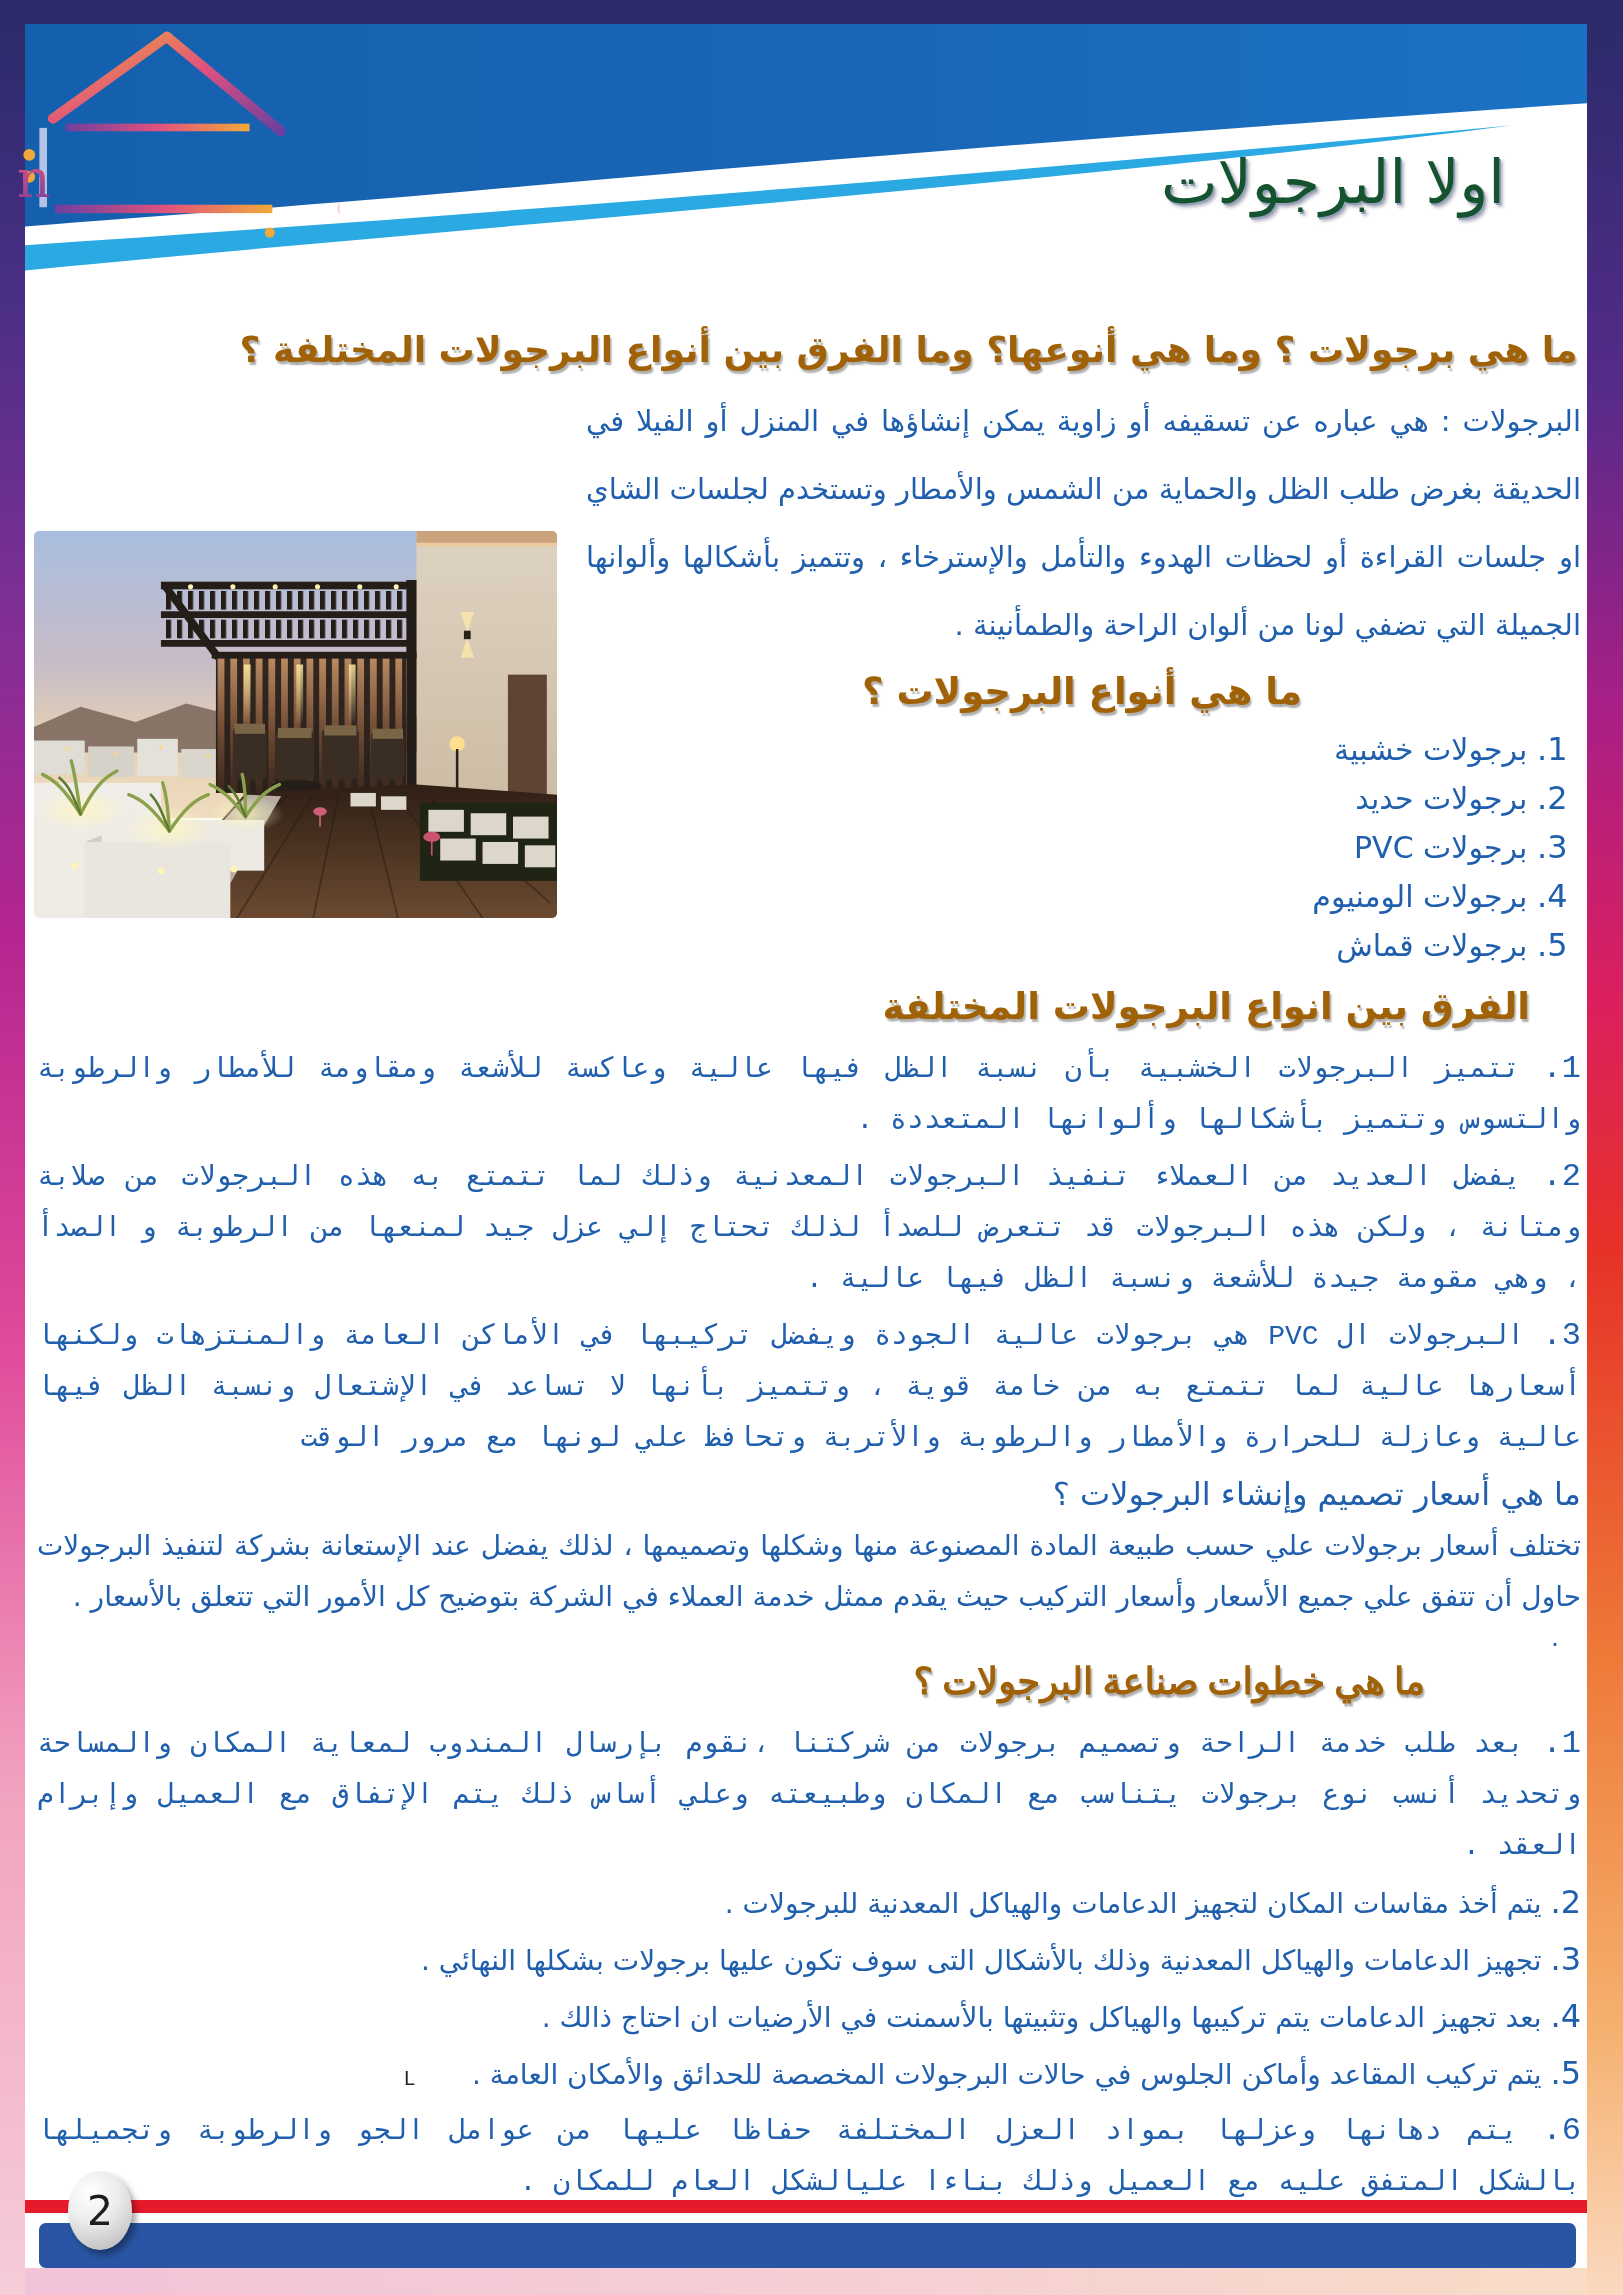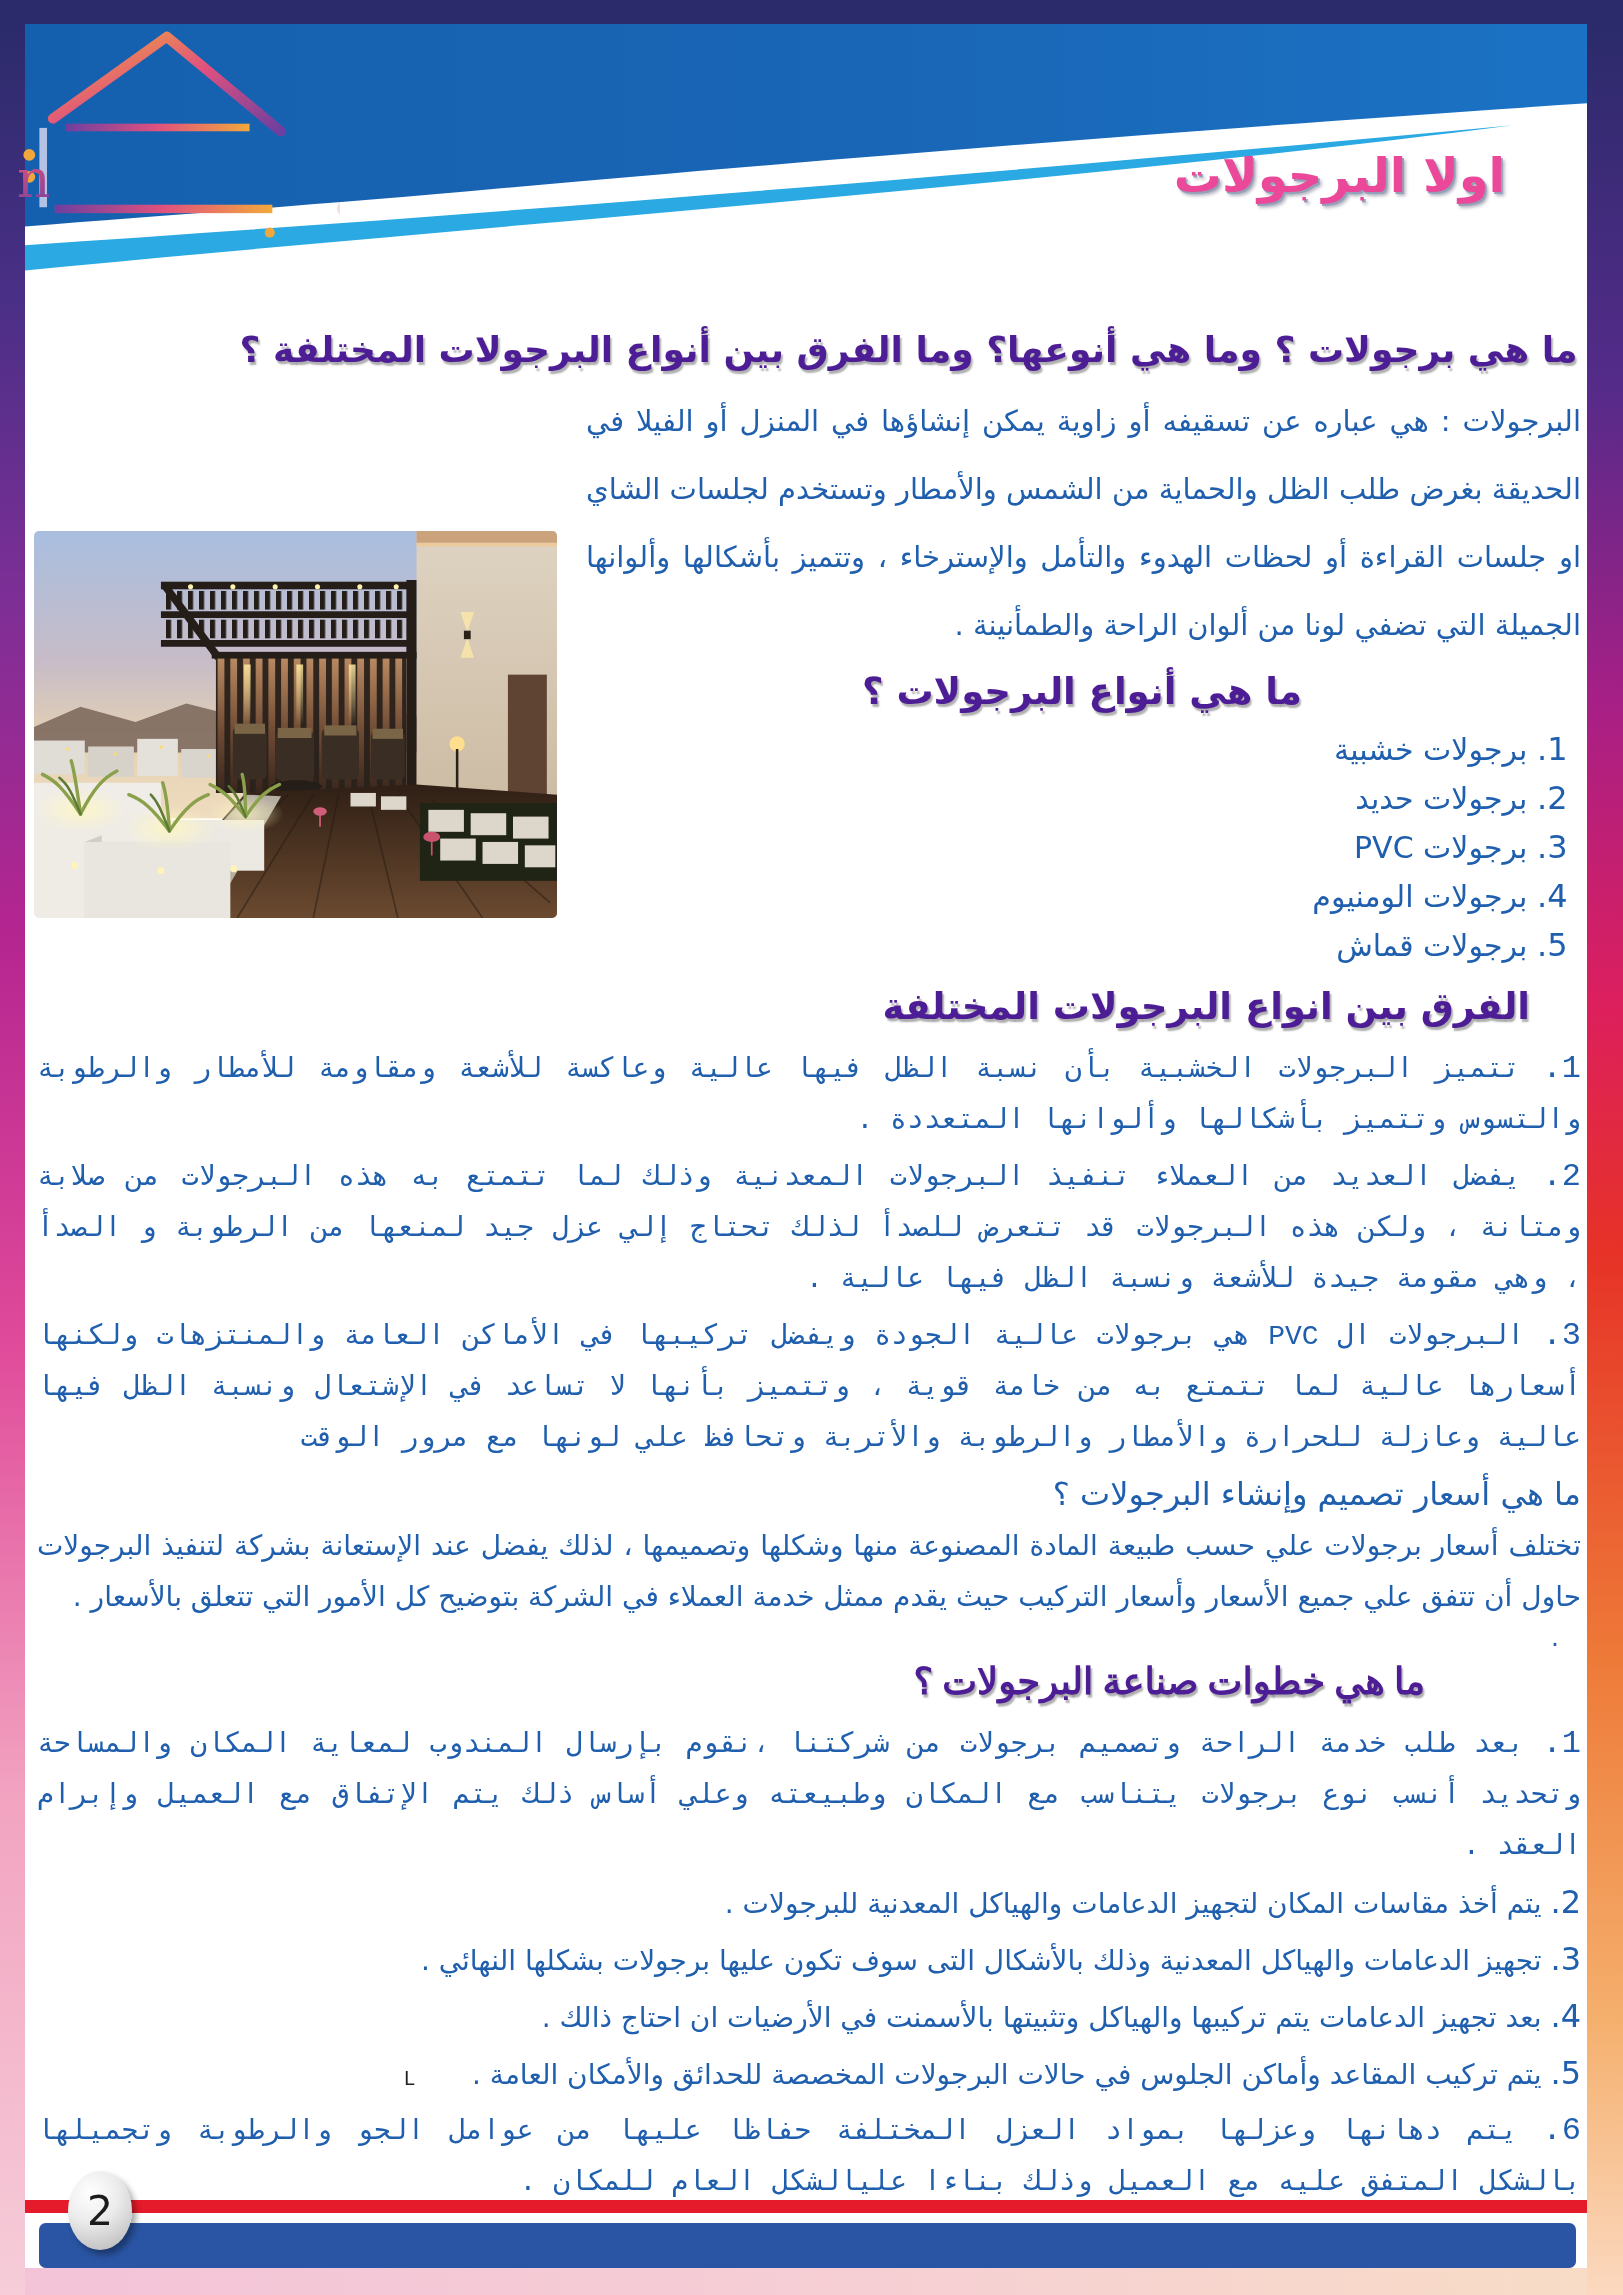--- a/index.html
+++ b/index.html
@@ -20,7 +20,7 @@
   .logo{position:absolute;left:18.6px;top:30px;width:321px;height:211px;}
   .page-title{
     position:absolute;right:118px;top:147px;
-    font-size:48px;font-weight:bold;color:#ec4899;letter-spacing:0.8px;
+    font-size:60px;font-weight:normal;color:#14532d;letter-spacing:0.8px;
     text-shadow:1.7px 1.7px 0 #93a0b8,3.4px 4.2px 3.4px rgba(40,40,80,.35);
     direction:rtl;
   }

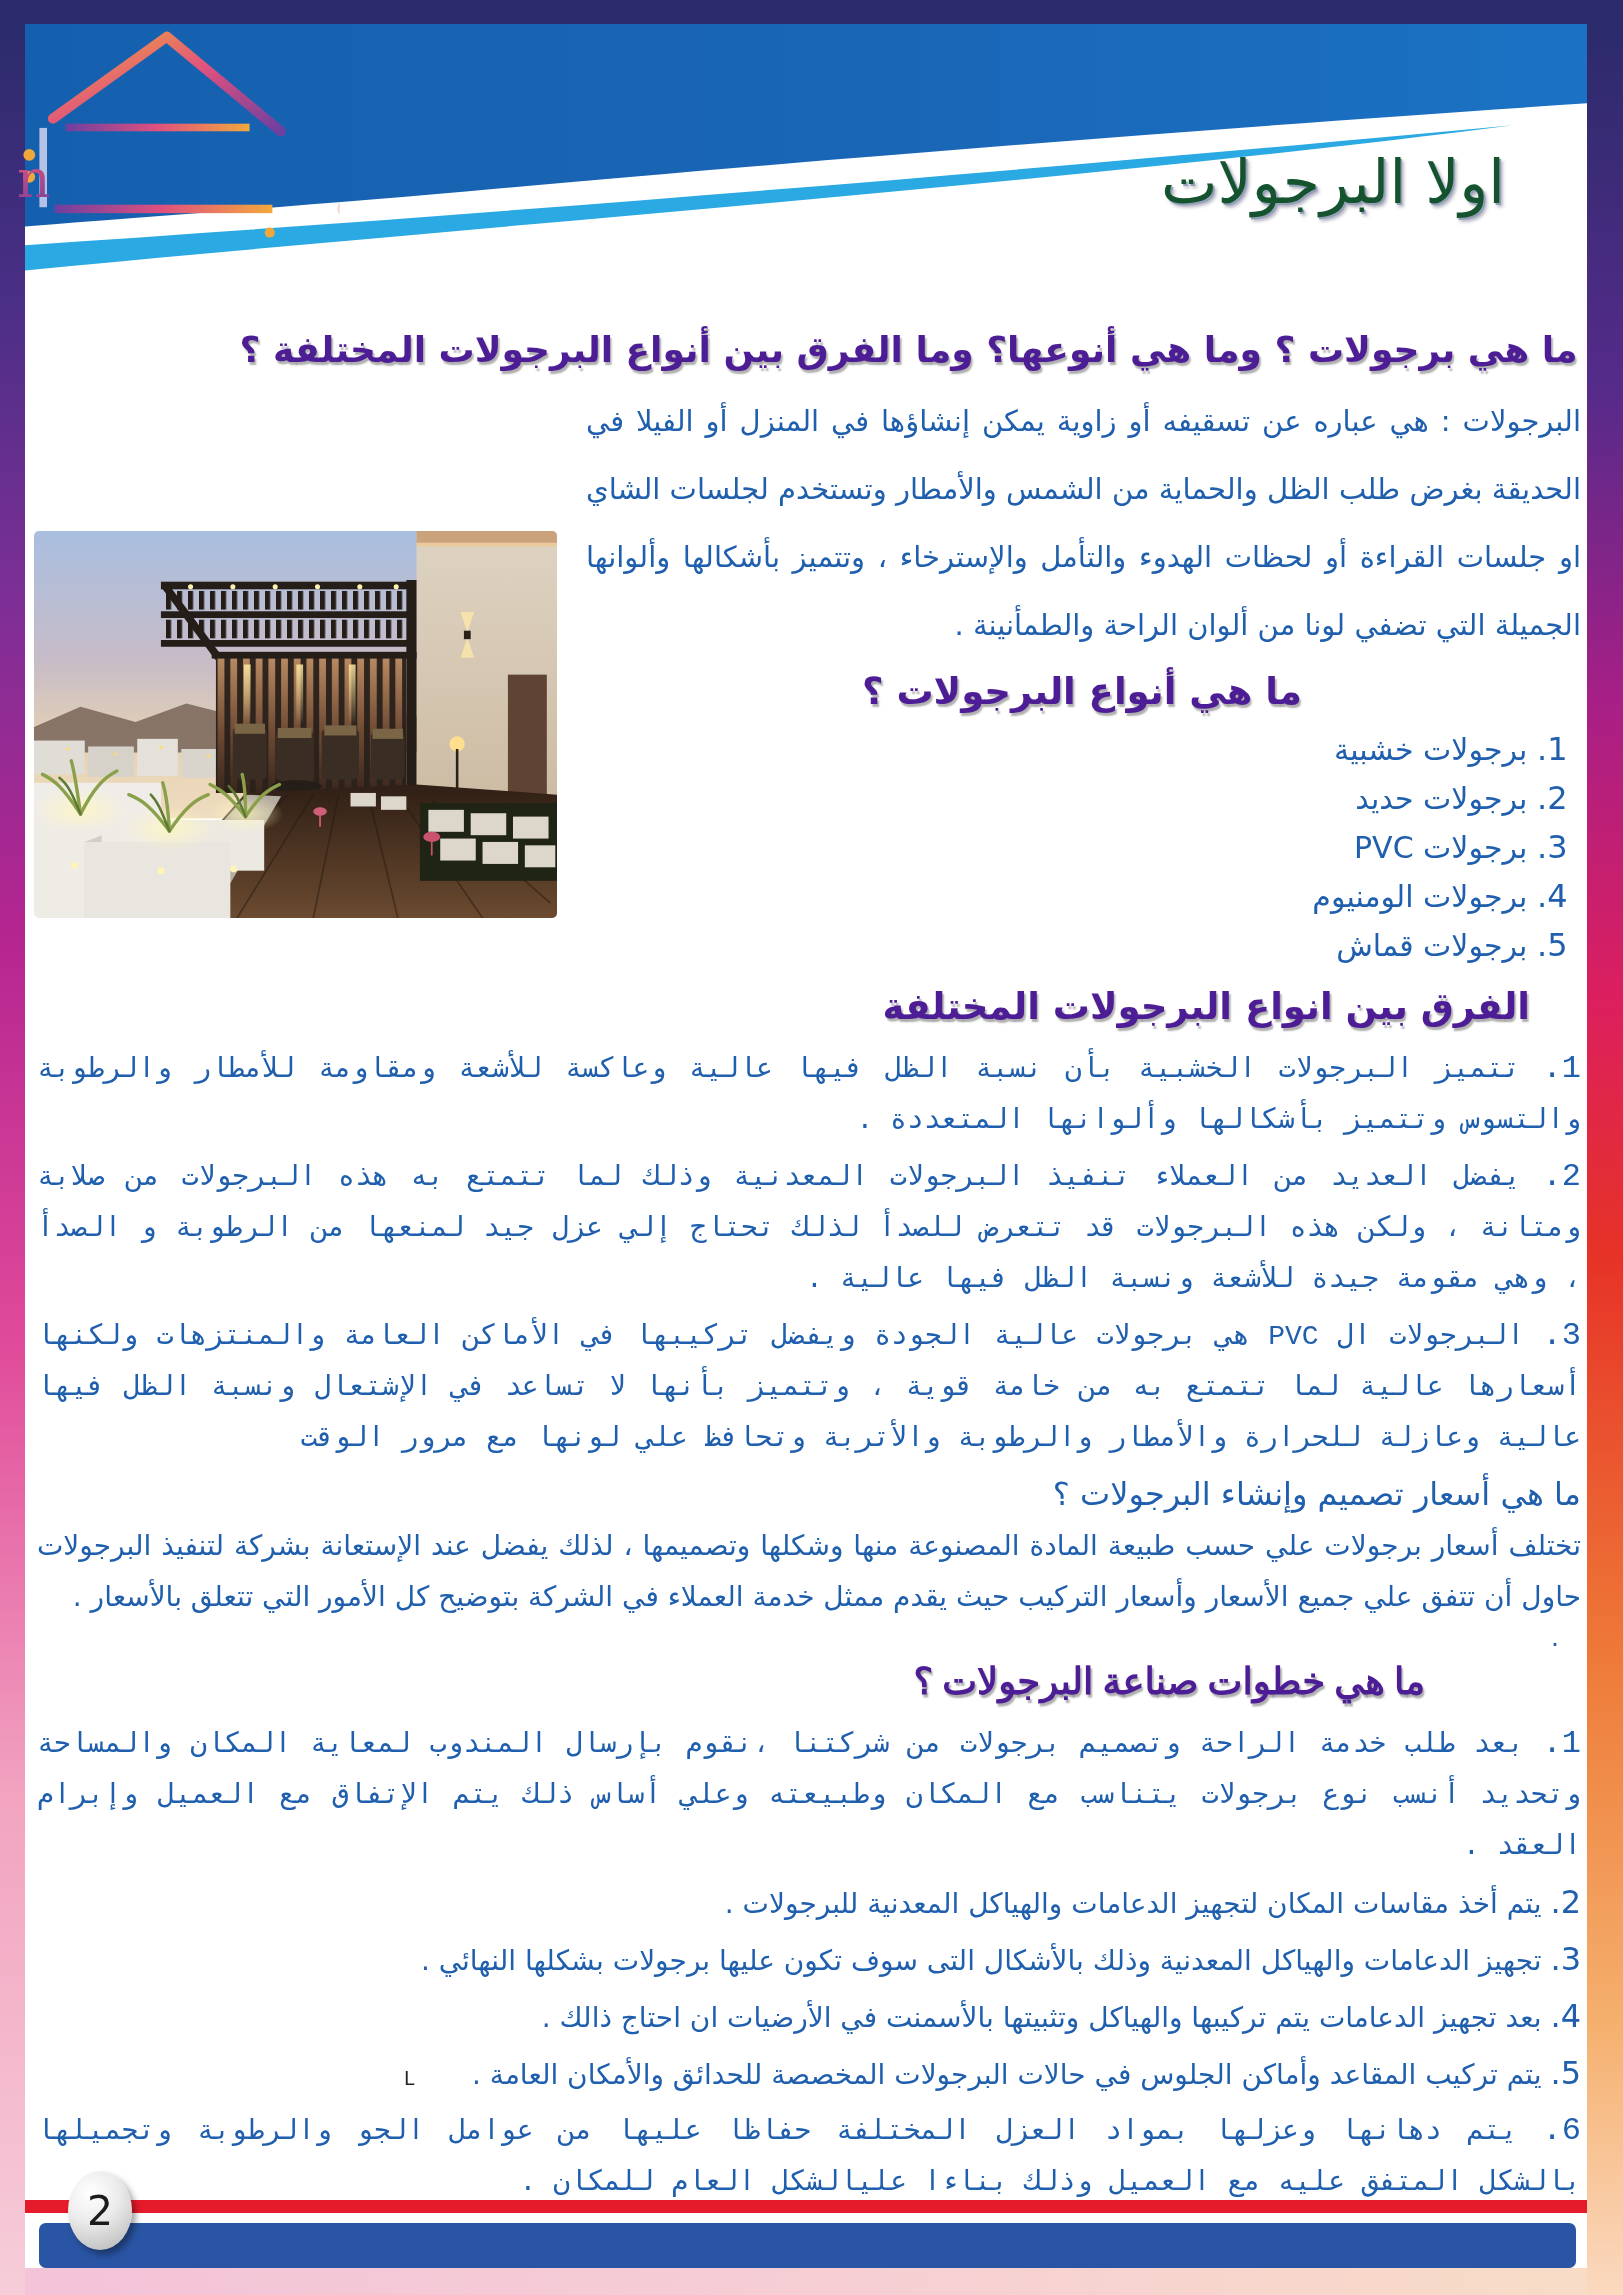--- a/index.html
+++ b/index.html
@@ -30,7 +30,7 @@
     direction:rtl;text-align:right;color:#1f5fae;
   }
   .yellow-h{
-    font-weight:bold;color:#4c1d95;
+    font-weight:bold;color:#a16207;
     text-shadow:1.7px 2.5px 1.7px rgba(110,110,110,.55);
   }
   .h-main{font-size:36px;line-height:47px;margin:0 3.4px 13.5px 0;}

